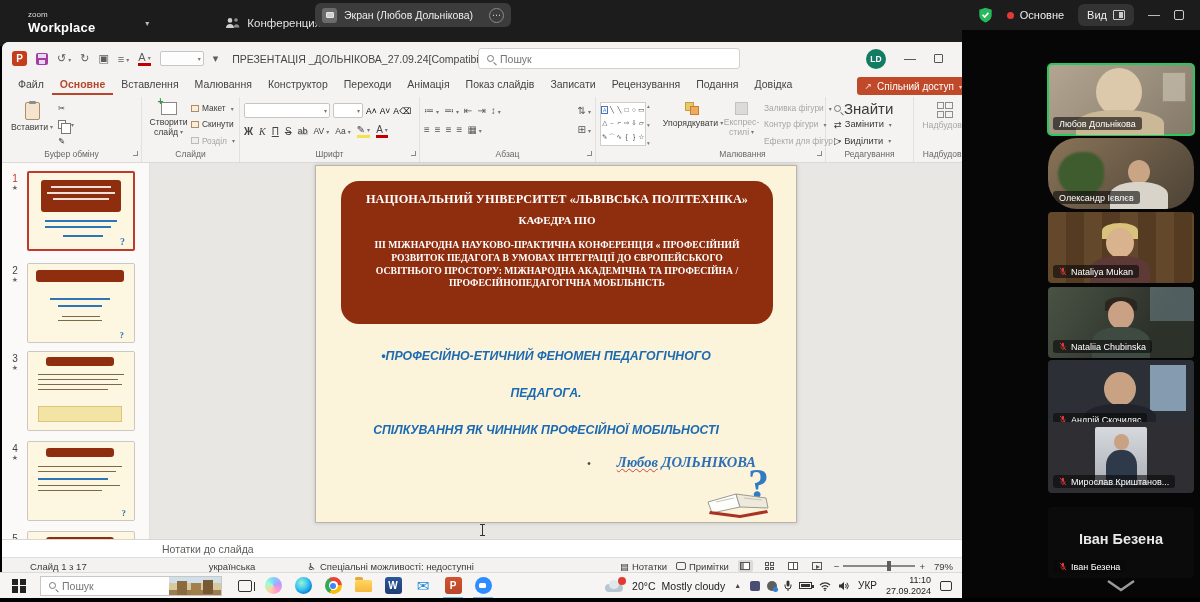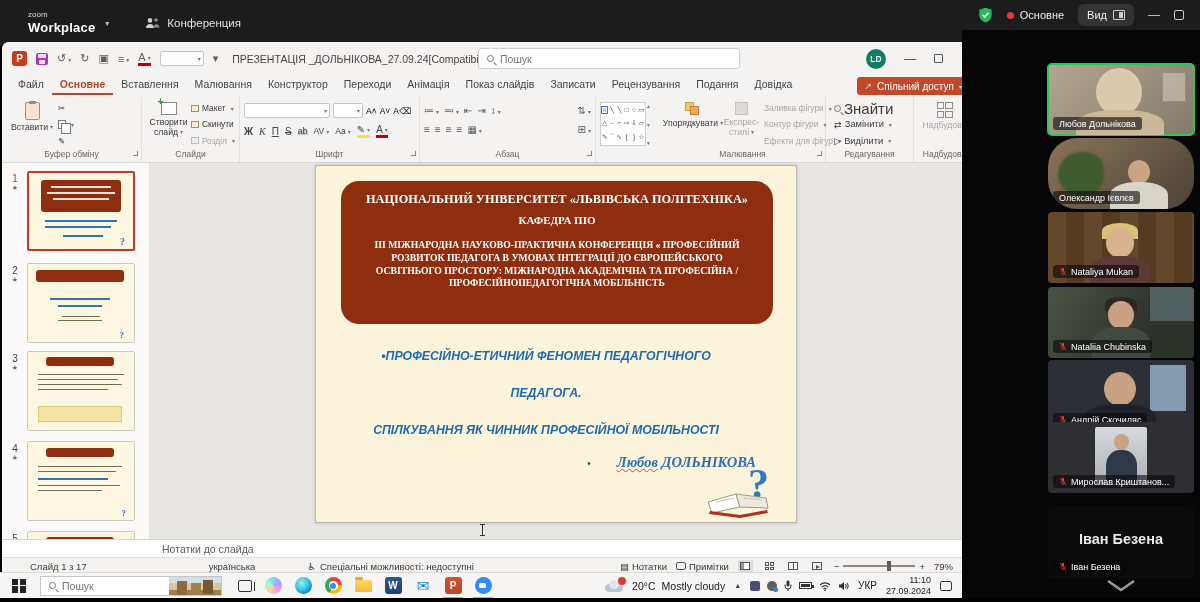--- a/index.html
+++ b/index.html
@@ -8,7 +8,7 @@
   .screen { position:relative; width:1200px; height:602px; background:#000; overflow:hidden; }
 
   
-  .zoombar { position:absolute; left:0; top:0; width:1200px; height:46px; background:#1c1c1c; display:flex; align-items:center; }
+  .zoombar { position:absolute; left:0; top:0; width:1200px; height:46px; background:#1c1c1c; display:flex; align-items:center;gap:40px; }
   .zbrand { margin-left:28px; color:#fff; line-height:1; }
   .zbrand .zb-top { font-size:8px; color:#ddd; display:block; }
   .zbrand .zb-bot { font-size:13px; font-weight:bold; letter-spacing:.2px; }

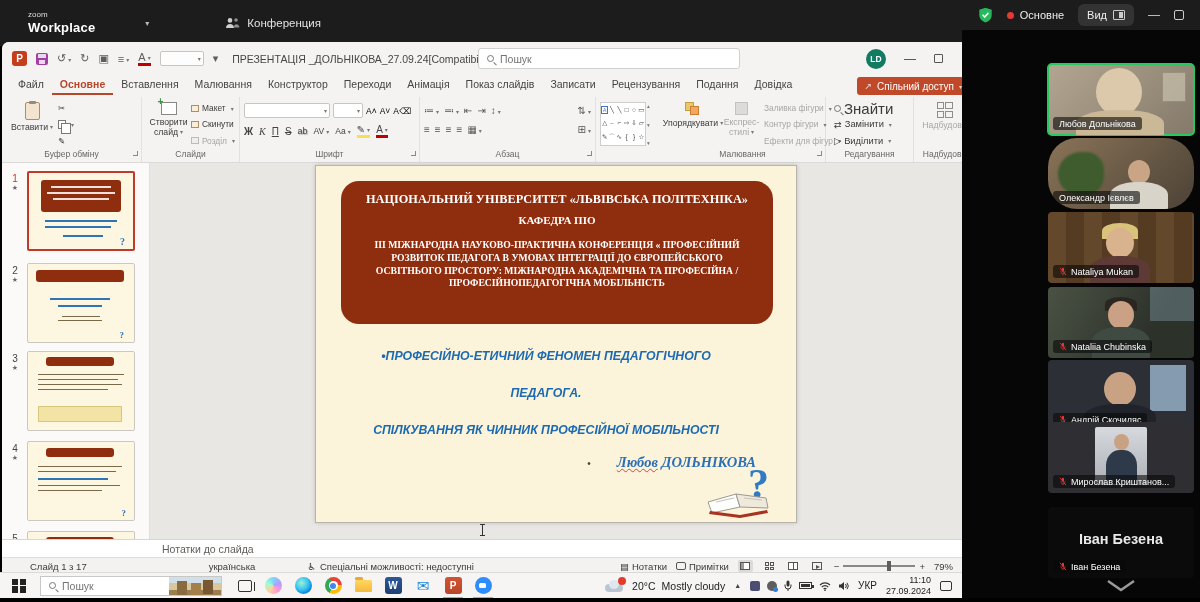--- a/index.html
+++ b/index.html
@@ -273,6 +273,13 @@
           <path d="M8.6 10.4c.3-2 1.4-3.1 2.9-3.1 1.6 0 2.6 1.2 2.9 3.1z" fill="#8e8e8e"></path>
         </svg>
       <span>Конференция</span>
+    </div>
+    <div class="ztab">
+      <span class="ztab-ico">
+          <span></span>
+        </span>
+      <span class="ztab-label">Экран (Любов Дольнікова)</span>
+      <span class="ztab-more">⋯</span>
     </div>
     <div class="zright">
       <svg width="15" height="16" viewBox="0 0 16 17">

